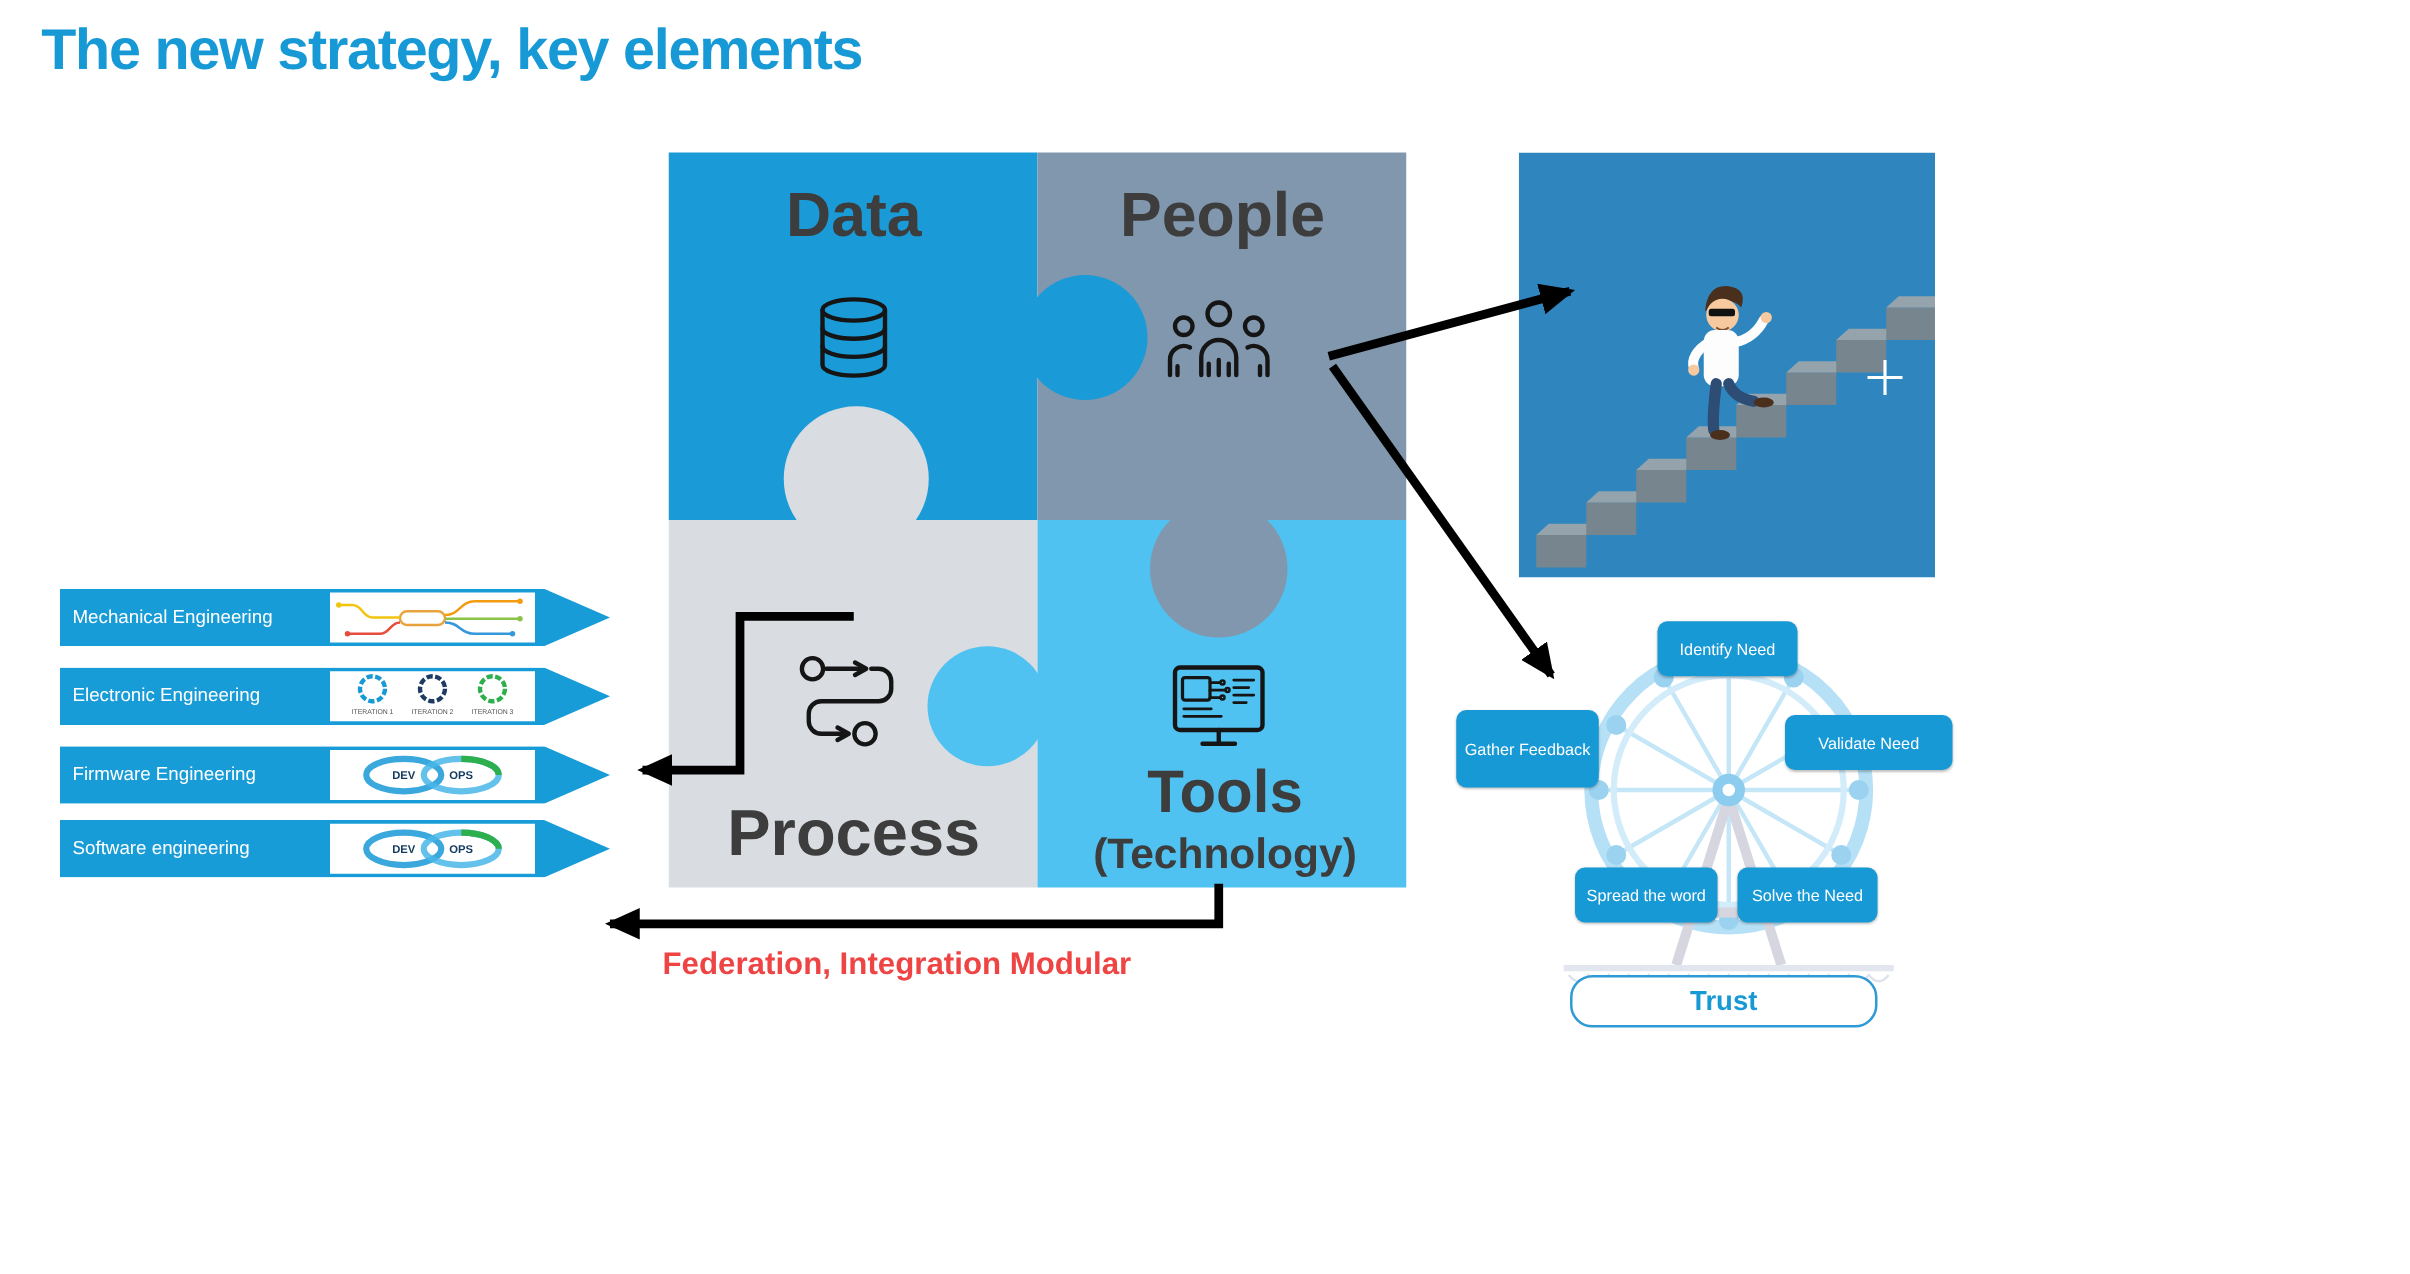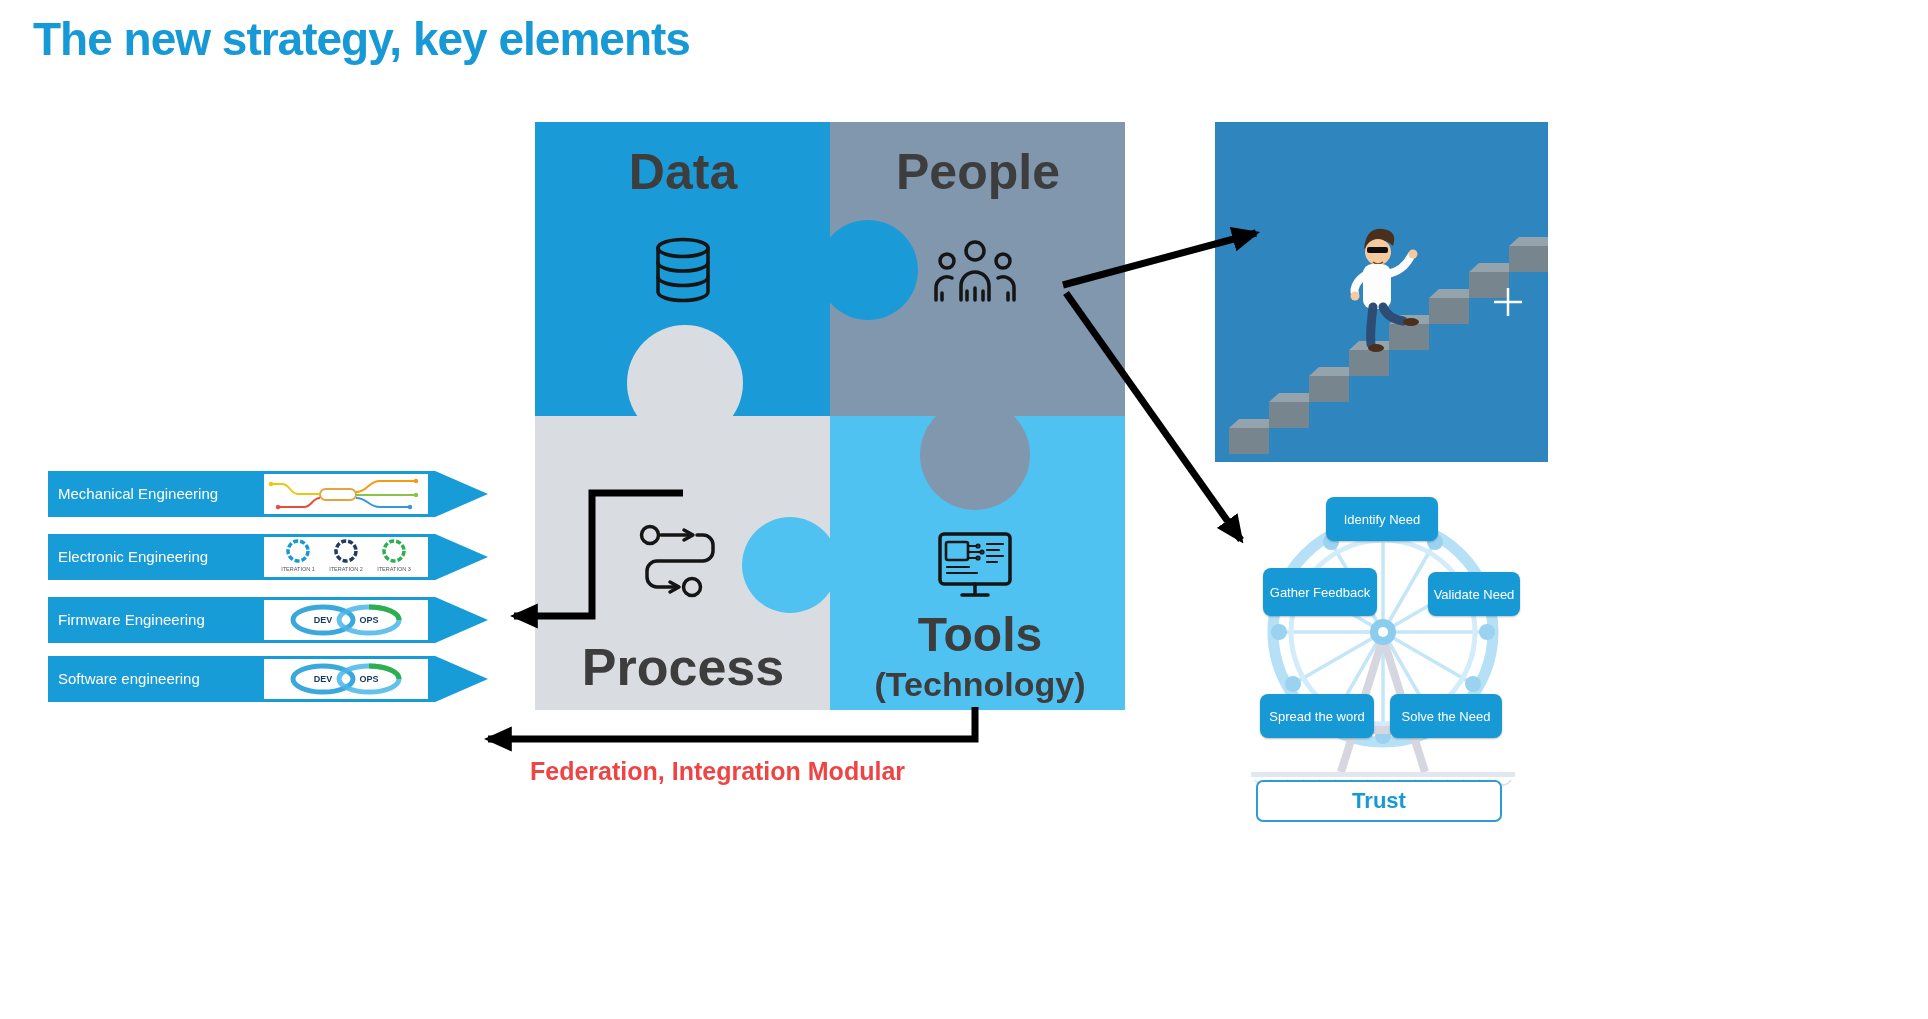--- a/index.html
+++ b/index.html
@@ -51,7 +51,7 @@
           box-shadow:0 1px 2px rgba(0,0,0,.25);padding:2px 4px;box-sizing:border-box;}
   .fw-identify{left:1326px;top:497px;width:112px;height:44px;}
   .fw-validate{left:1428px;top:572px;width:92px;height:44px;}
-  .fw-gather{left:1263px;top:568px;width:114px;height:48px;}
+  .fw-gather{left:1165px;top:568px;width:114px;height:62px;}
   .fw-solve{left:1390px;top:694px;width:112px;height:44px;}
   .fw-spread{left:1260px;top:694px;width:114px;height:44px;}
   .trust-box{position:absolute;left:1256px;top:780px;width:246px;height:42px;background:#fff;

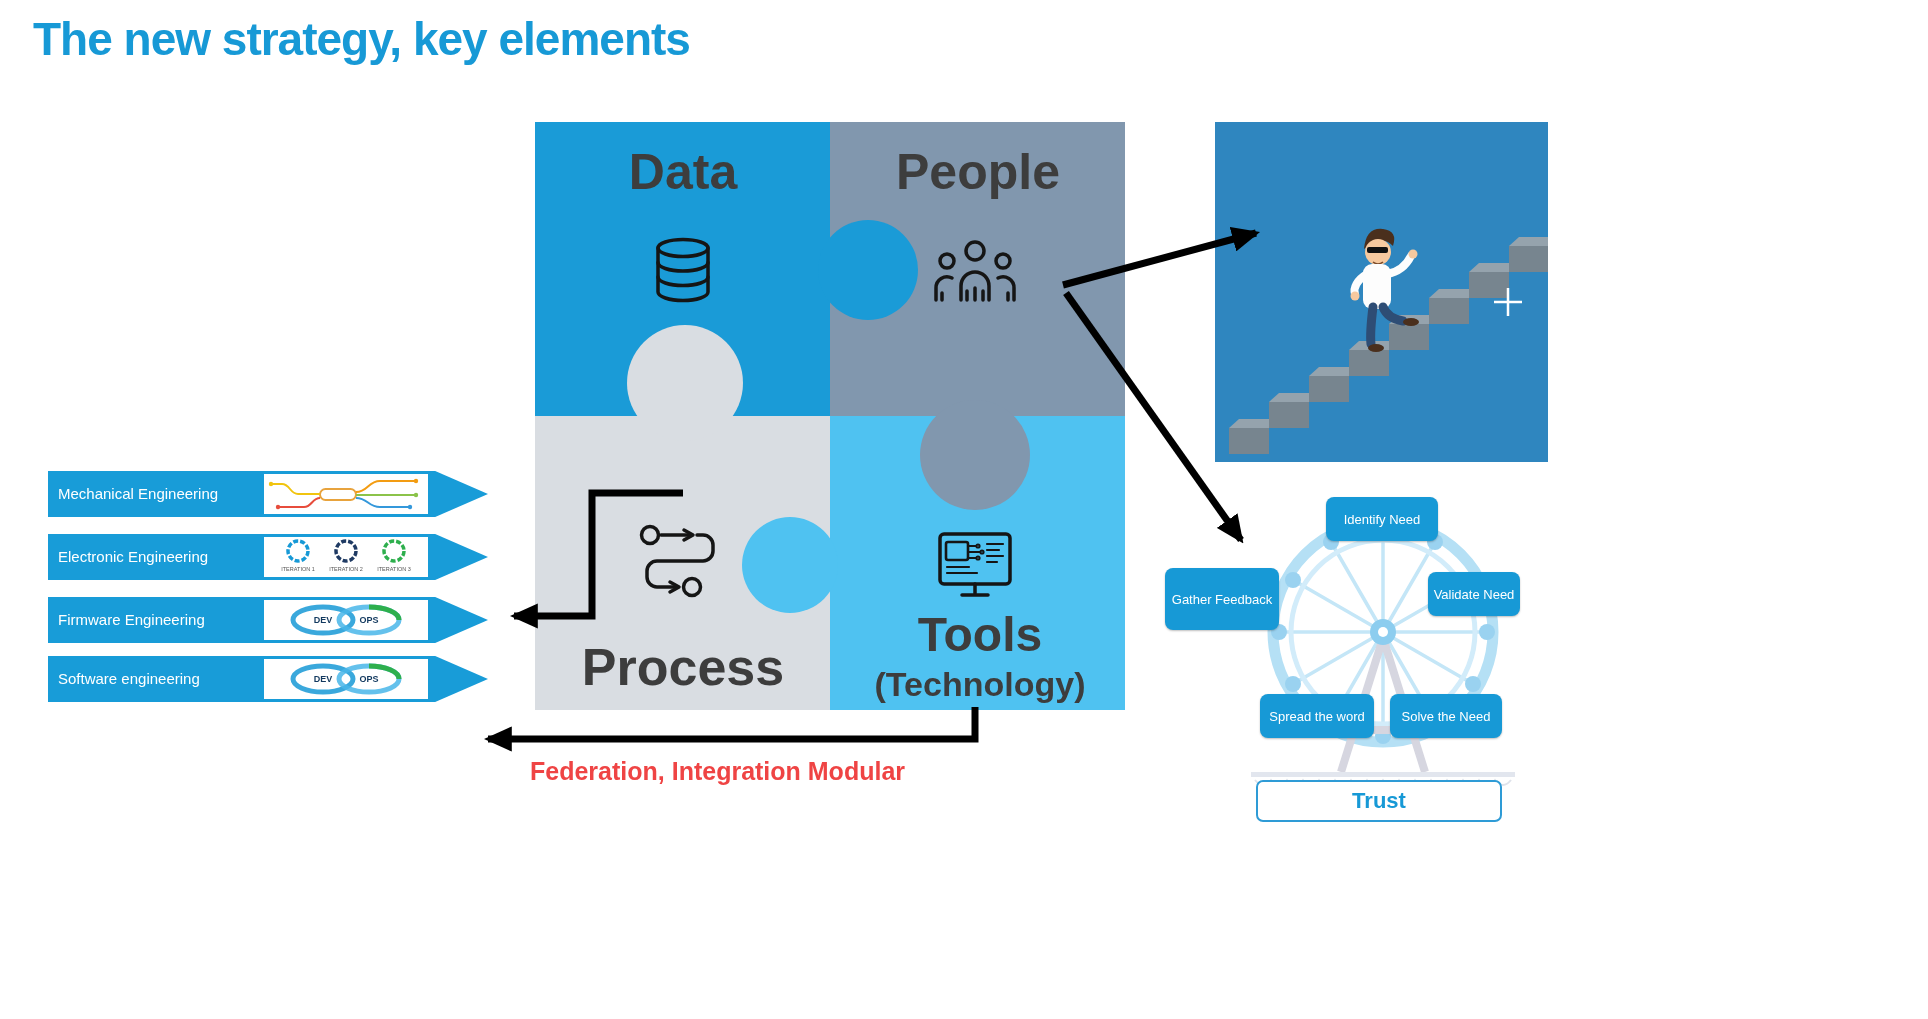--- a/index.html
+++ b/index.html
@@ -50,7 +50,7 @@
           display:flex;align-items:center;justify-content:center;text-align:center;
           box-shadow:0 1px 2px rgba(0,0,0,.25);padding:2px 4px;box-sizing:border-box;}
   .fw-identify{left:1326px;top:497px;width:112px;height:44px;}
-  .fw-validate{left:1428px;top:572px;width:92px;height:44px;}
+  .fw-validate{left:1428px;top:572px;width:134px;height:44px;}
   .fw-gather{left:1165px;top:568px;width:114px;height:62px;}
   .fw-solve{left:1390px;top:694px;width:112px;height:44px;}
   .fw-spread{left:1260px;top:694px;width:114px;height:44px;}

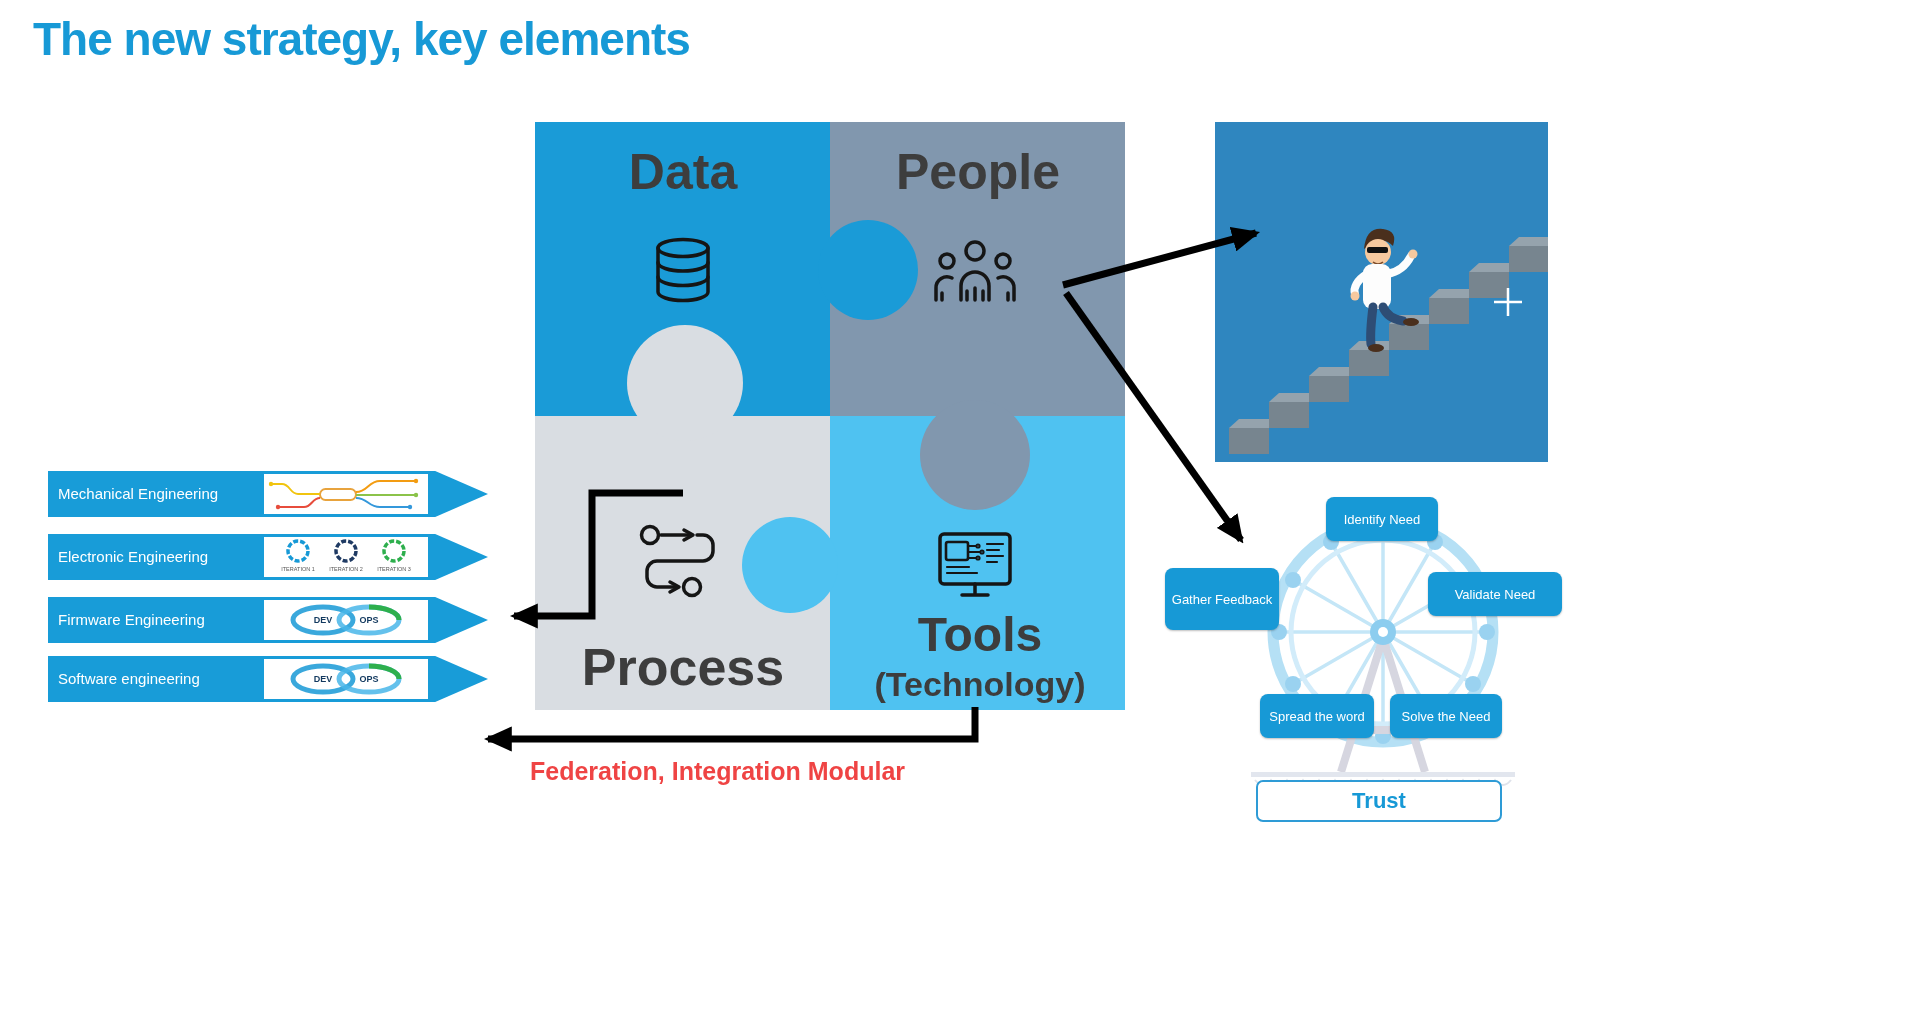--- a/index.html
+++ b/index.html
@@ -55,7 +55,7 @@
   .fw-solve{left:1390px;top:694px;width:112px;height:44px;}
   .fw-spread{left:1260px;top:694px;width:114px;height:44px;}
   .trust-box{position:absolute;left:1256px;top:780px;width:246px;height:42px;background:#fff;
-          border:2px solid #2e9bd6;border-radius:7px;display:flex;align-items:center;justify-content:center;
+          border:2px solid #2e9bd6;border-radius:18px;display:flex;align-items:center;justify-content:center;
           color:#1799d6;font-size:22px;font-weight:bold;box-sizing:border-box;}
 
   

